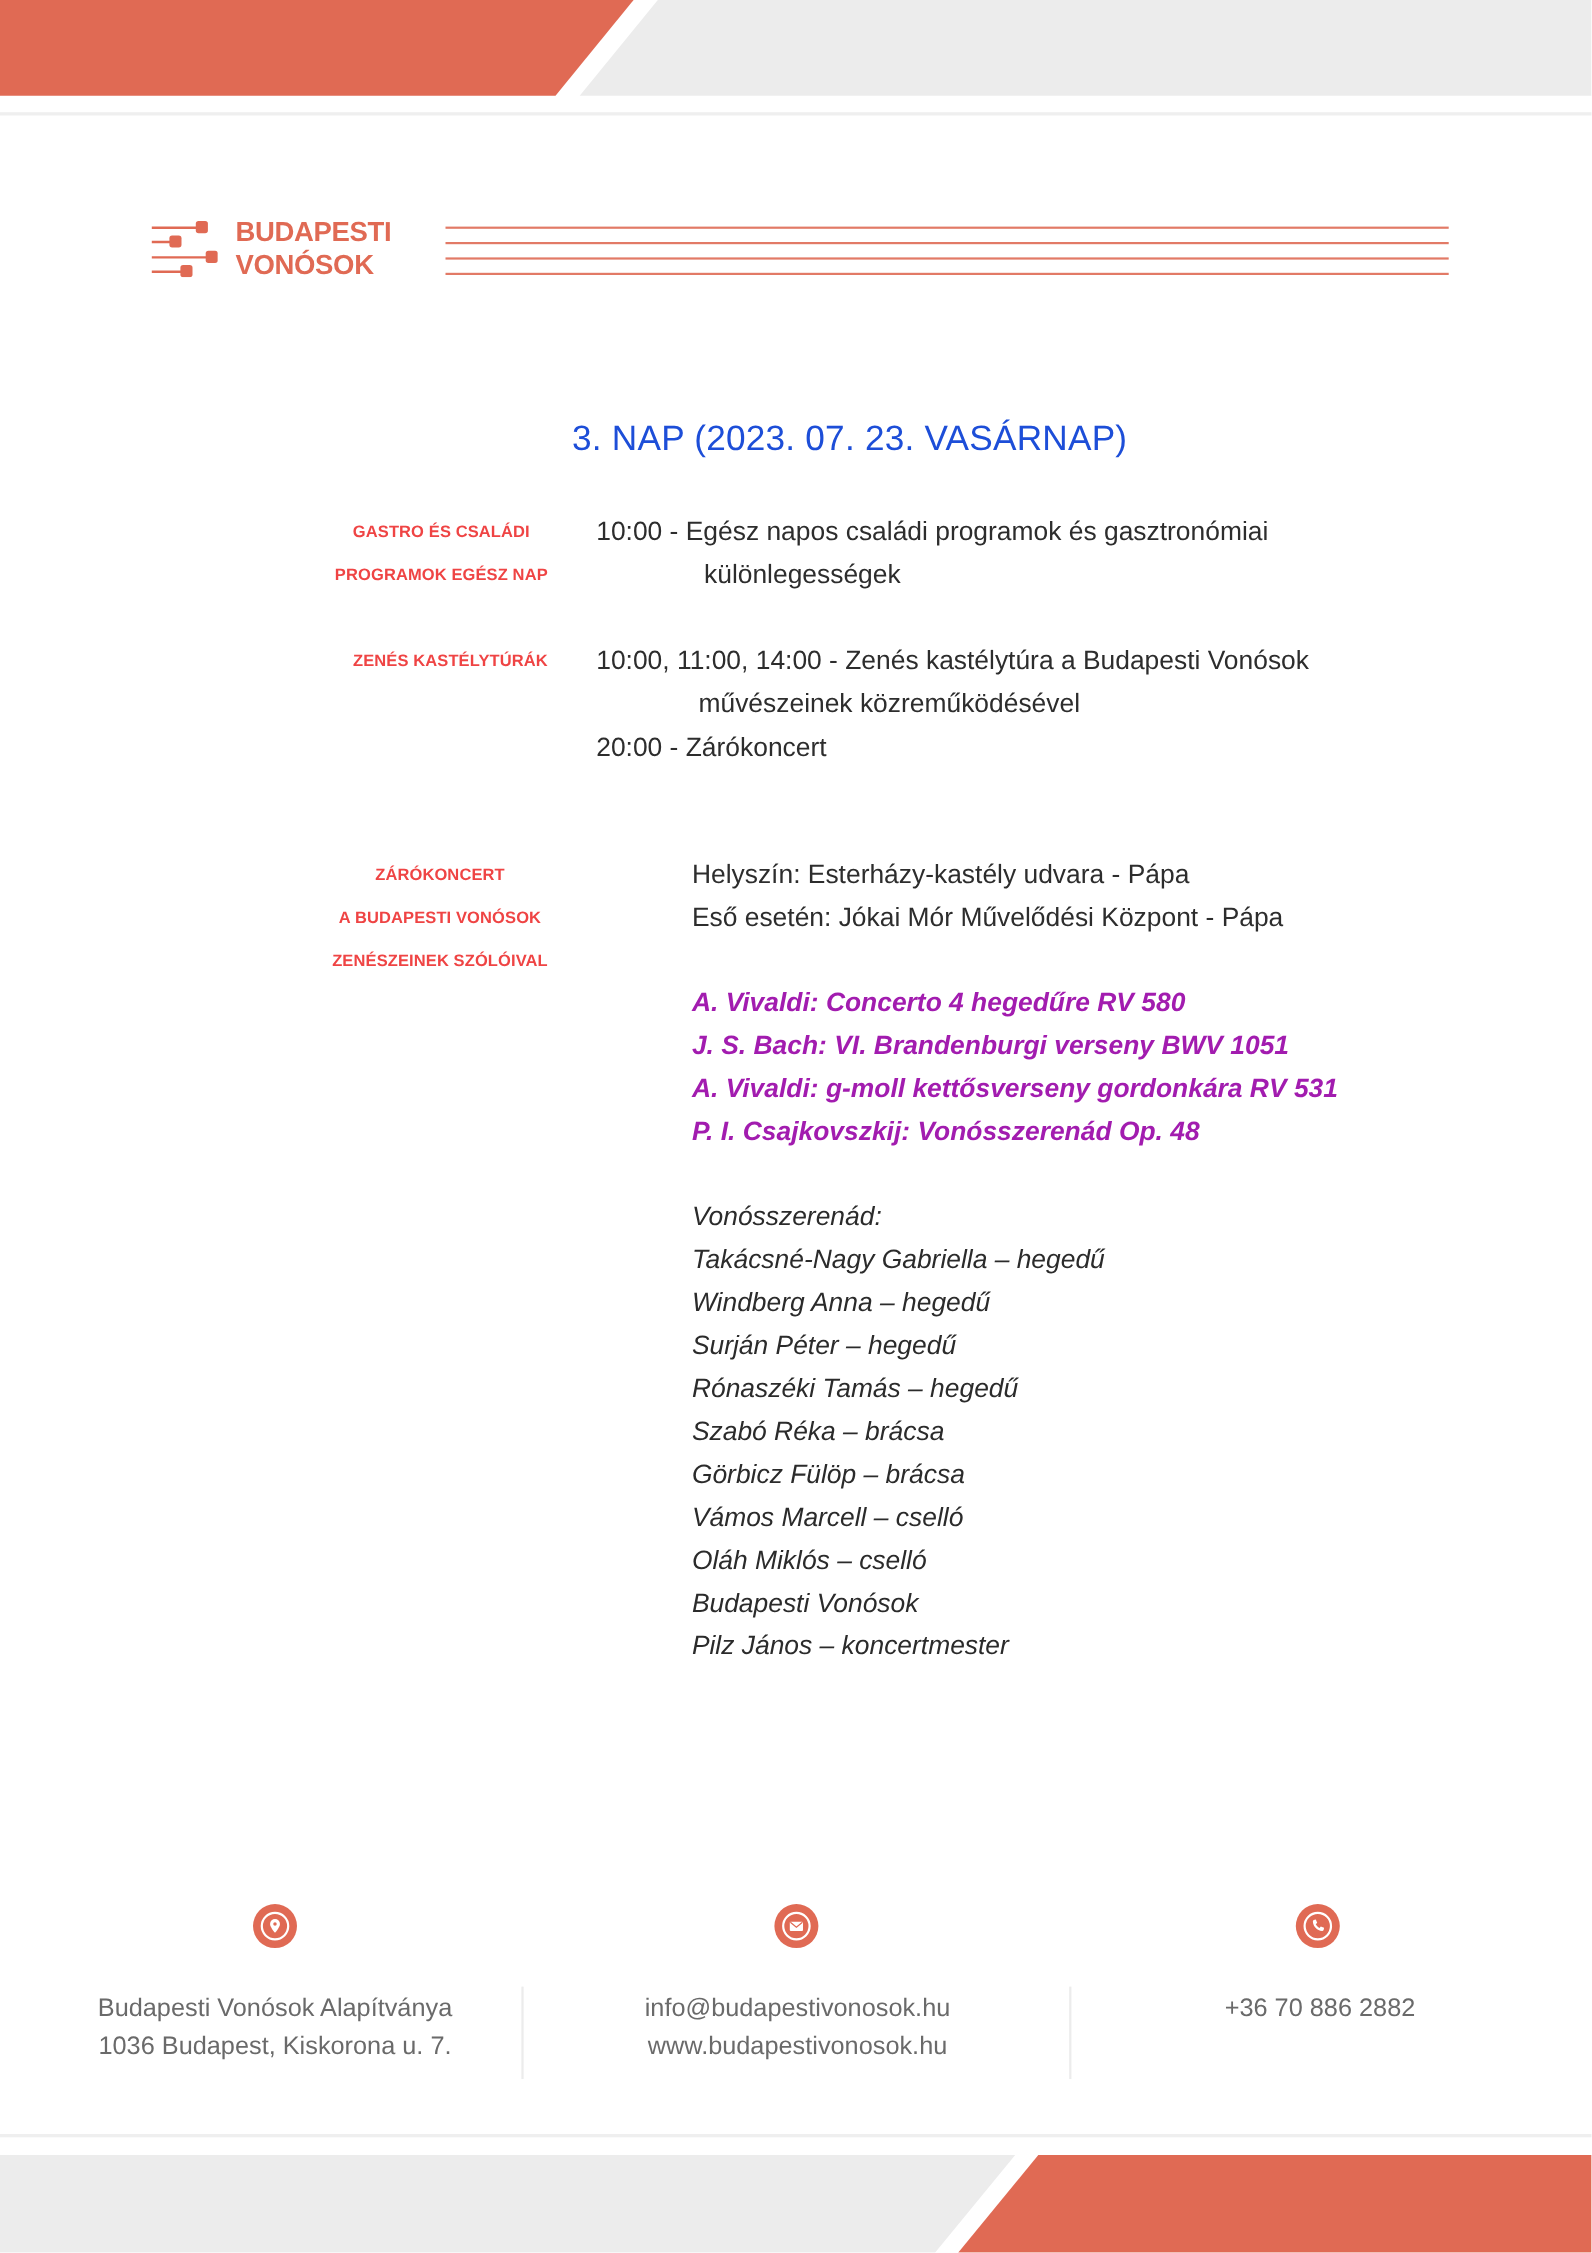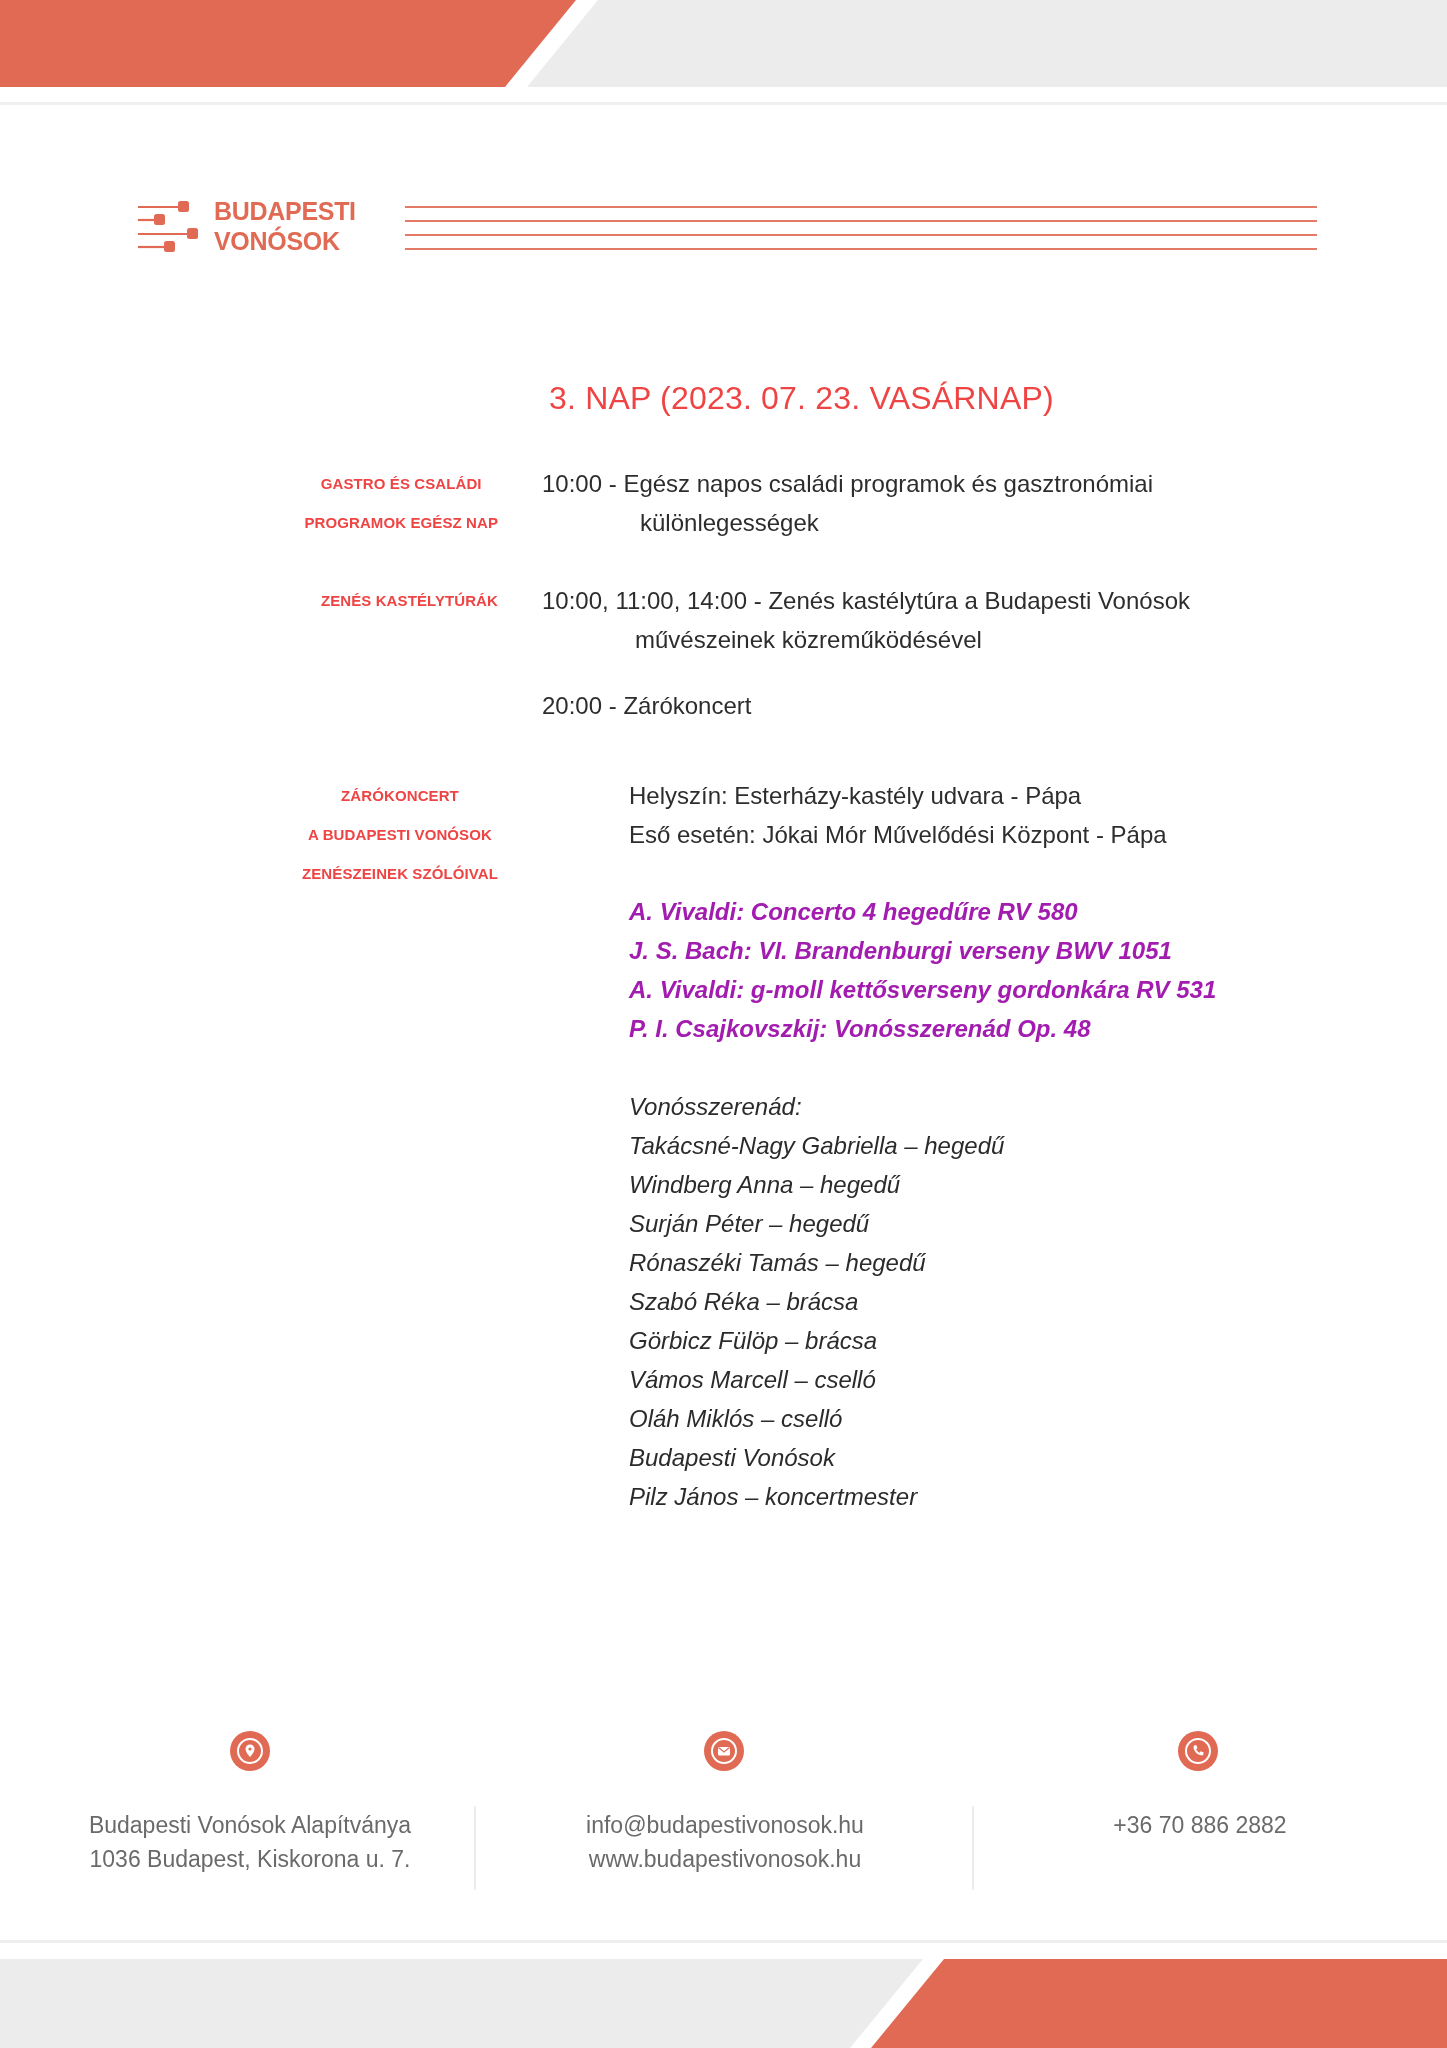--- a/index.html
+++ b/index.html
@@ -38,8 +38,8 @@
 
     
     .day-title {
-      position: absolute; left: 549px; top: 380px;
-      font-size: 32px; color: #ef4444; font-weight: 400; letter-spacing: 0.2px;
+      position: absolute; left: 520px; top: 380px;
+      font-size: 32px; color: #1d4ed8; font-weight: 400; letter-spacing: 0.2px;
       white-space: nowrap;
     }
 

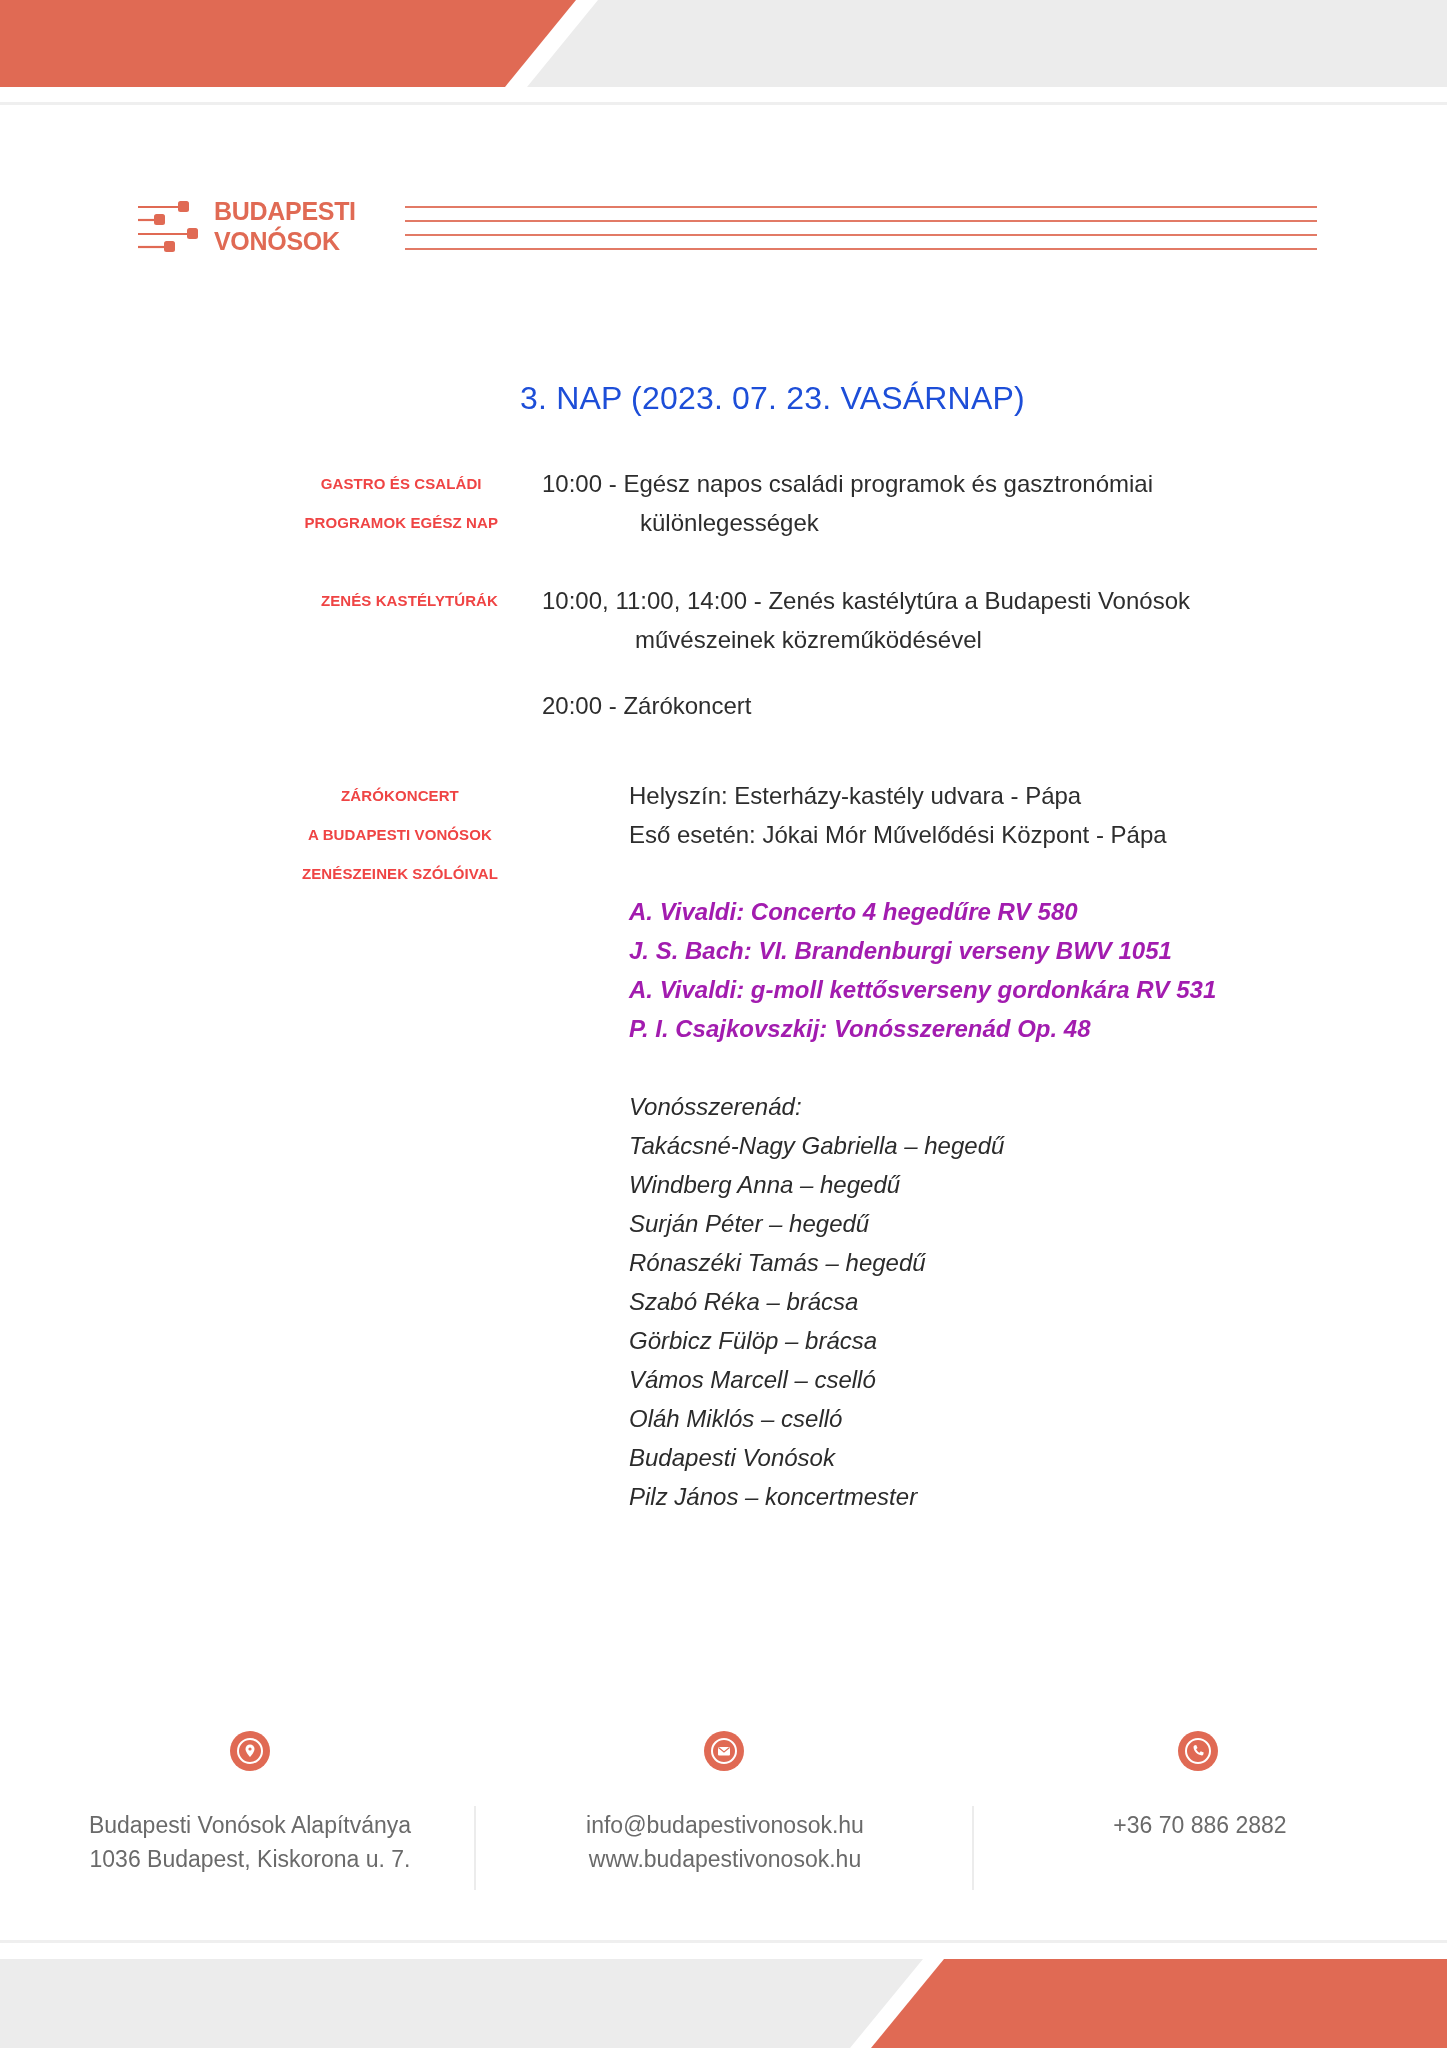--- a/index.html
+++ b/index.html
@@ -134,7 +134,7 @@
   <div class="content-line" style="left:542px; top:581px">10:00, 11:00, 14:00 - Zenés kastélytúra a Budapesti Vonósok</div>
   <div class="content-line" style="left:635px; top:620px">művészeinek közreműködésével</div>
 
-  <div class="content-line" style="left:542px; top:686px">20:00 - Zárókoncert</div>
+  <div class="content-line" style="left:542px; top:660px">20:00 - Zárókoncert</div>
 
   <div class="label" style="top:776px">
     <div>ZÁRÓKONCERT</div>

